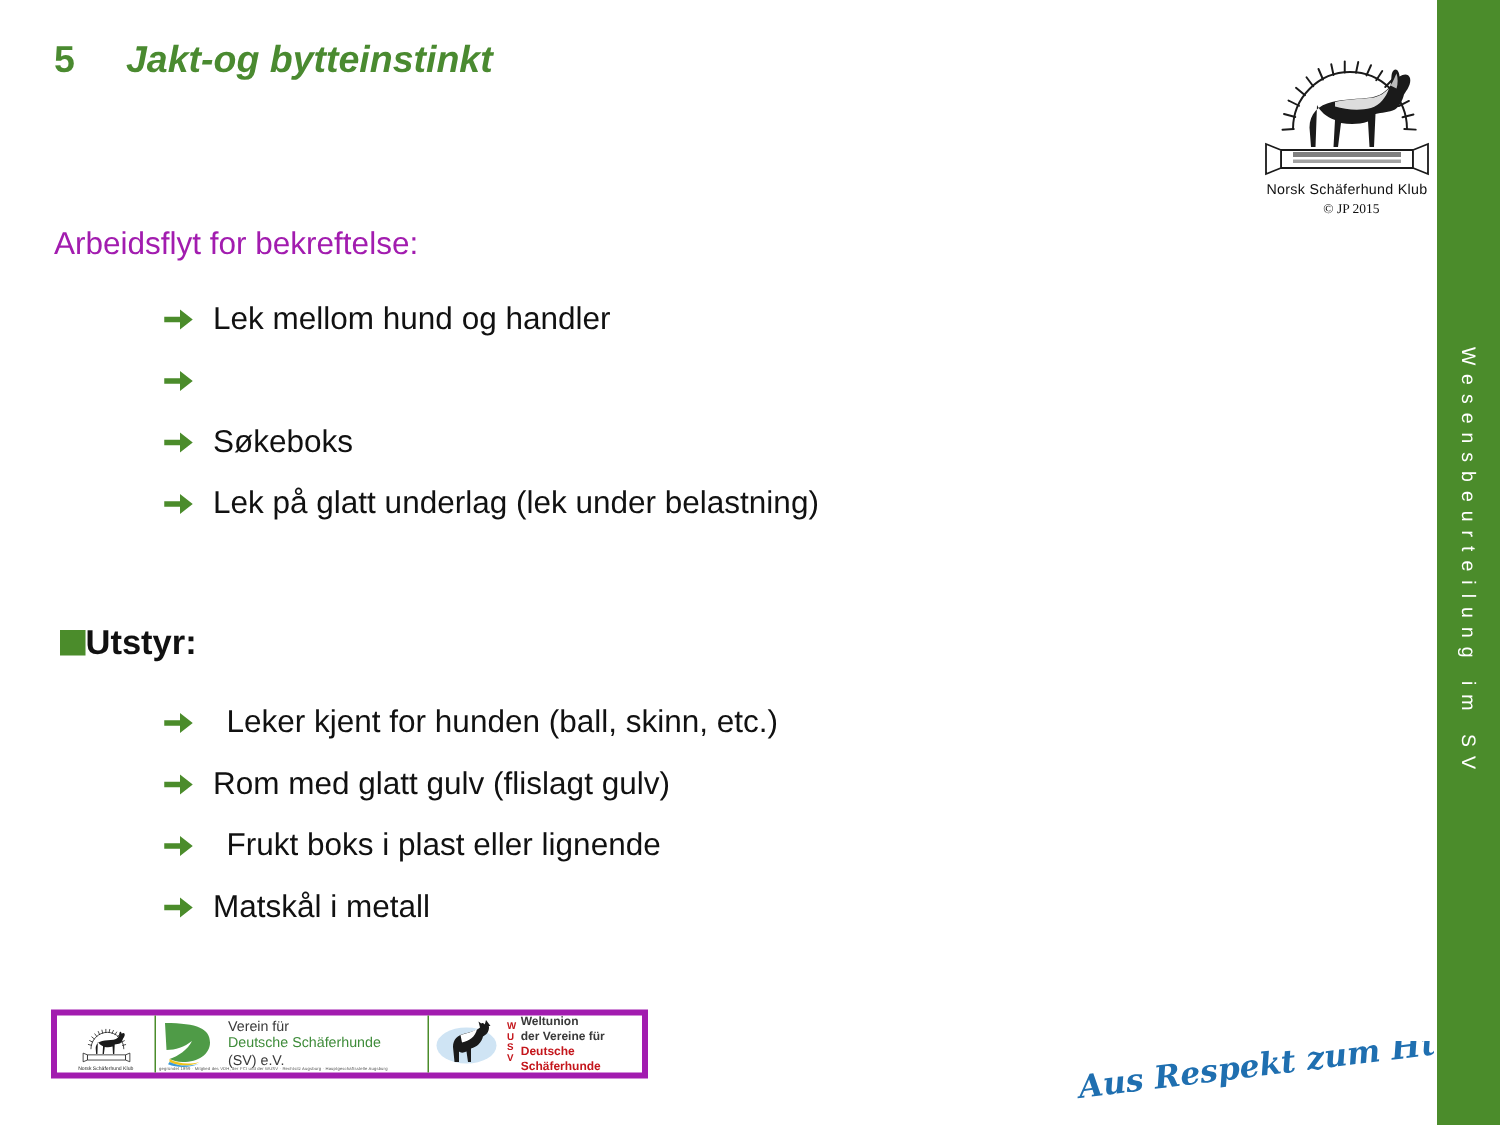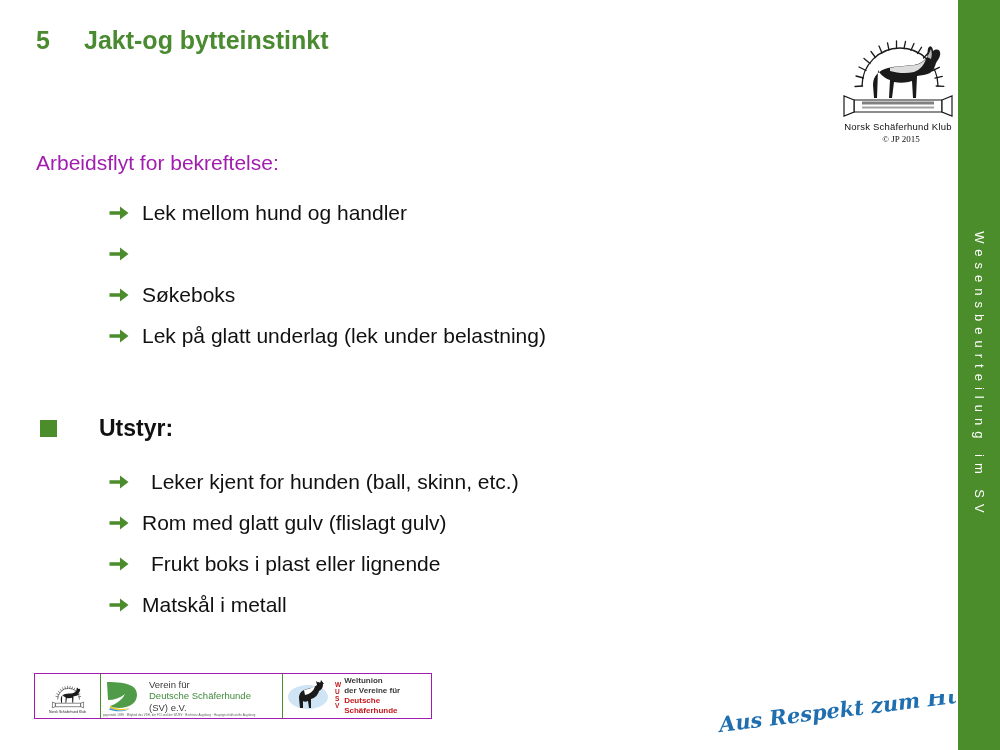--- a/index.html
+++ b/index.html
@@ -52,7 +52,7 @@
     font-weight: bold;
   }
   .title-num { width: 48px; }
-  .title-text { white-space: nowrap; }
+  .title-text { white-space: nowrap; font-style: italic; }
 
   
   .nsk-logo {

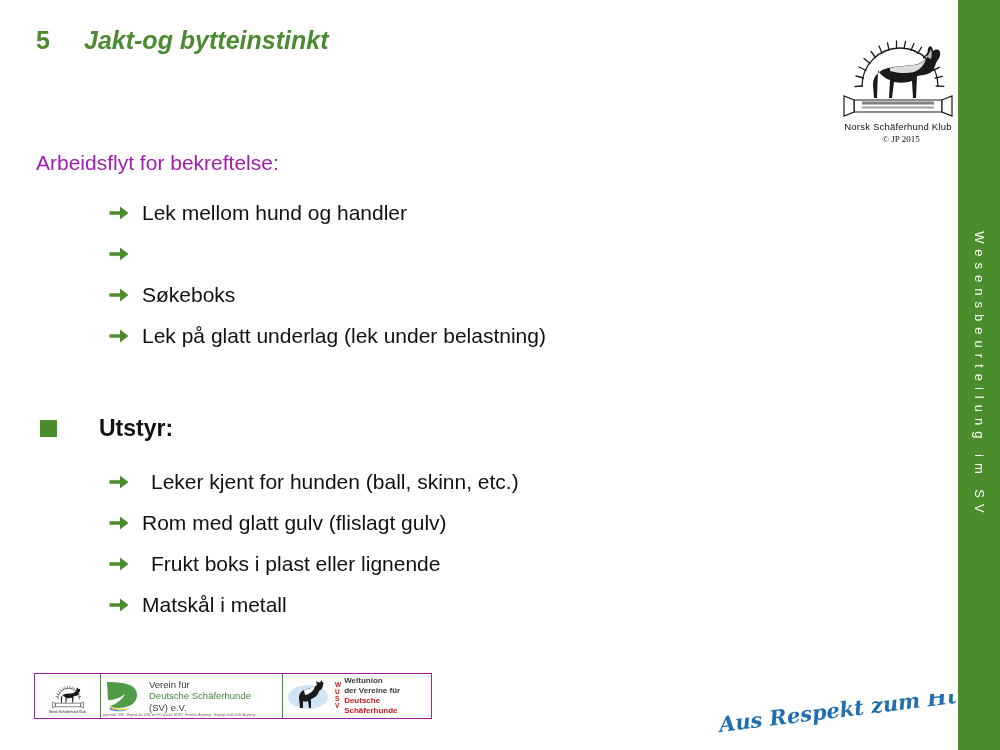--- a/index.html
+++ b/index.html
@@ -128,7 +128,6 @@
     flex: 0 0 auto;
   }
   .section-head-text {
-    margin-left: 42px;
     font-size: 23px;
     font-weight: bold;
     color: #111111;

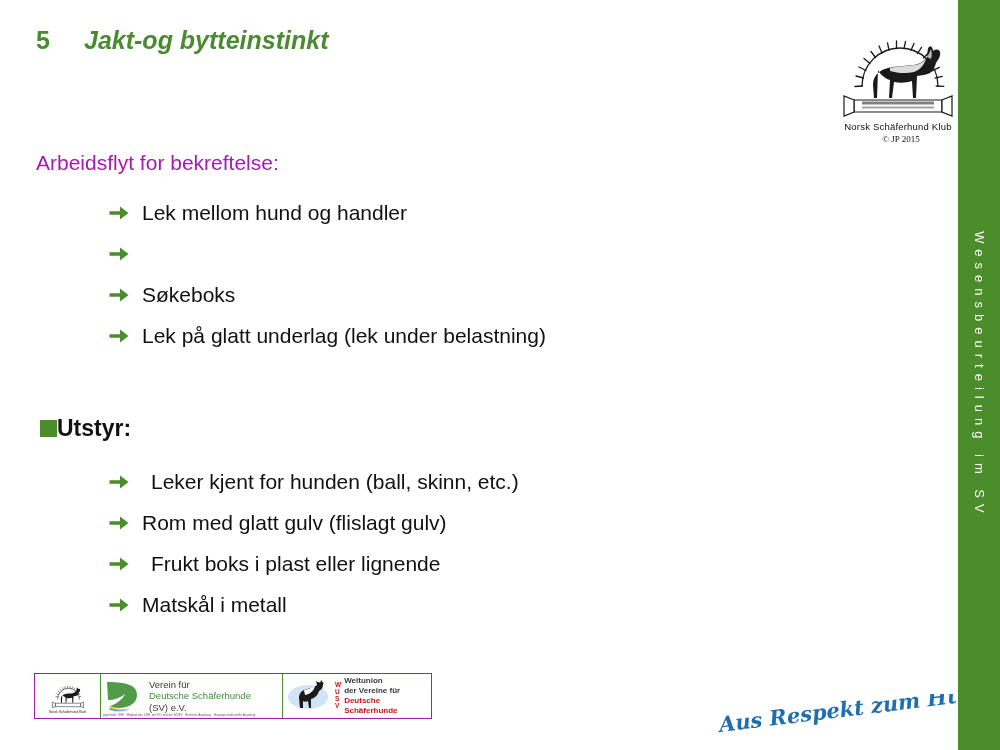--- a/index.html
+++ b/index.html
@@ -141,7 +141,7 @@
     top: 673px;
     width: 398px;
     height: 46px;
-    border: 1px solid #a21caf;
+    border: 4px solid #a21caf;
     box-sizing: border-box;
     display: flex;
     background: #ffffff;

